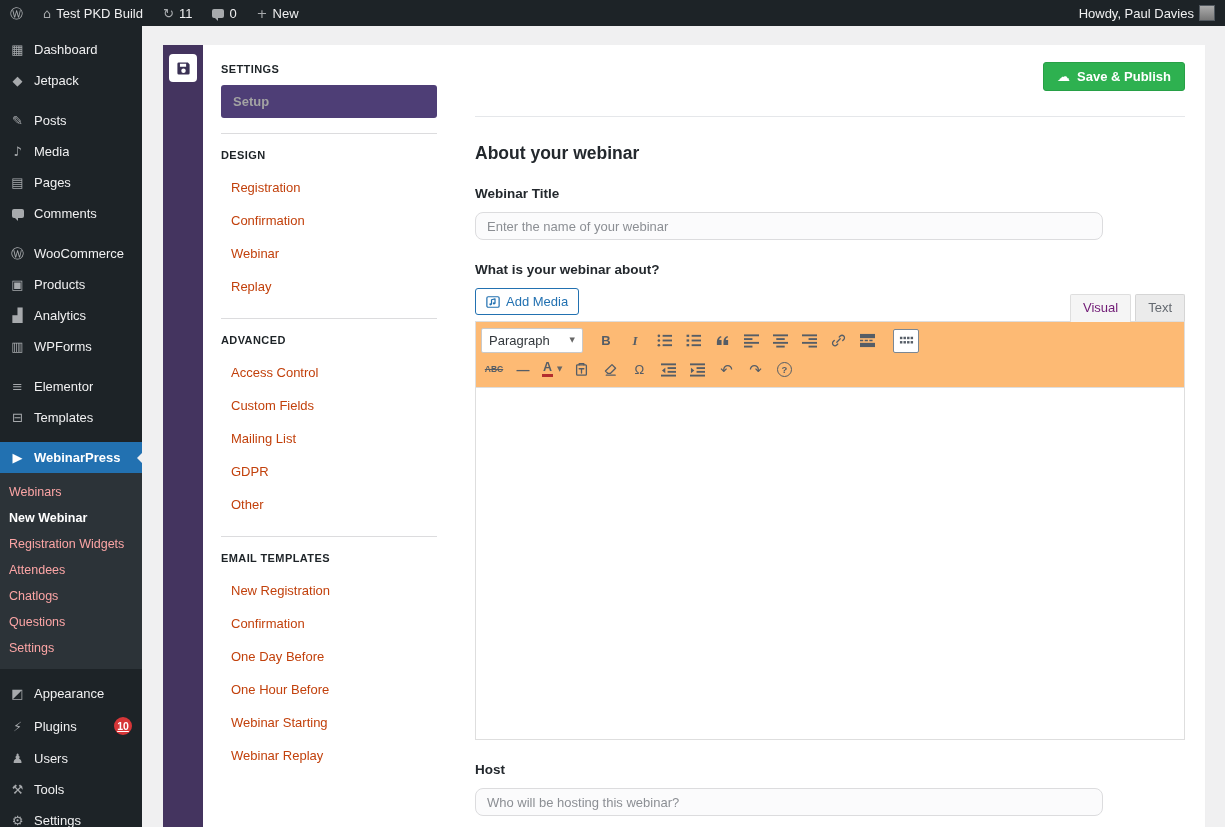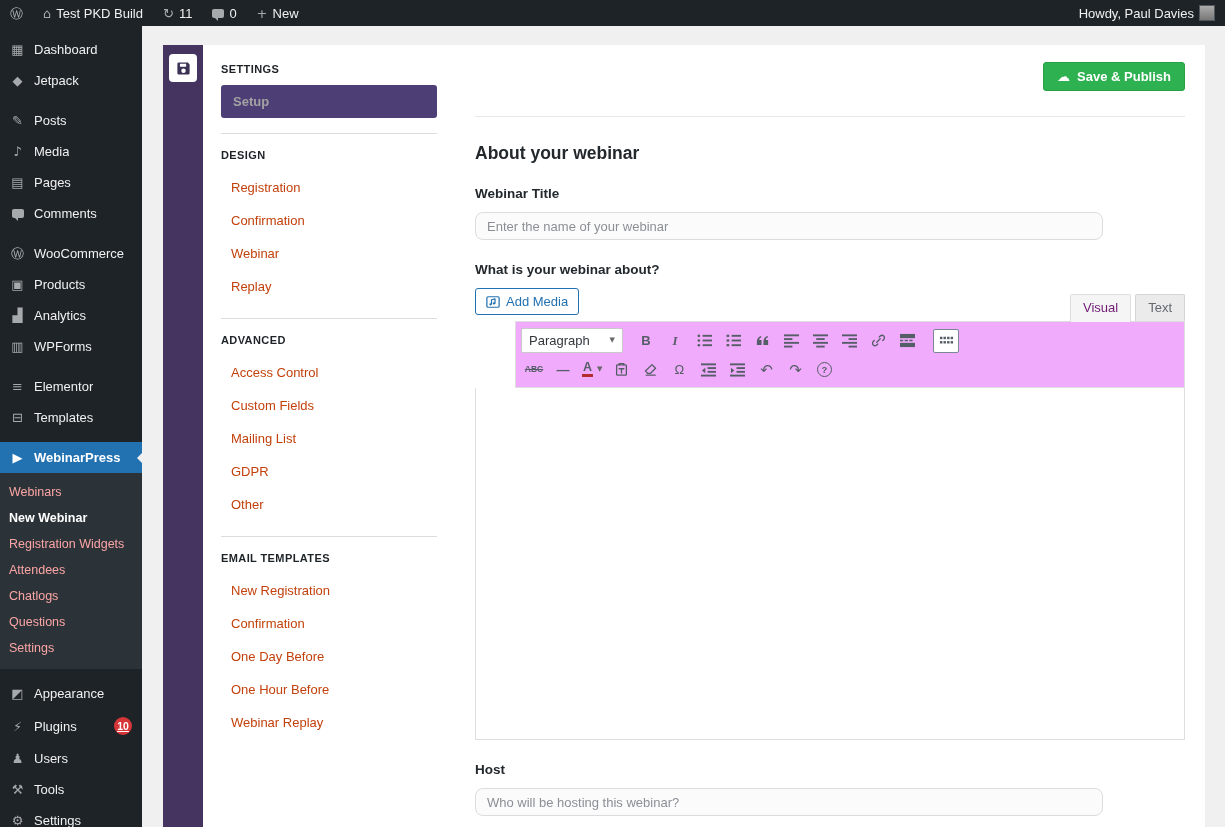--- a/index.html
+++ b/index.html
@@ -74,7 +74,7 @@
   .ed-tab { padding: 5px 12px 6px; font-size: 13px; color: #646970; background: #ebebeb; border: 1px solid #d5d5d5; border-bottom: none;
             margin-left: 4px; cursor: pointer; border-radius: 2px 2px 0 0; position: relative; }
   .ed-tab.active { background: #f5f5f5; border-color: #dedede; margin-bottom: -1px; padding-bottom: 7px; z-index: 2; color: #701a75; }
-  .ed-toolbar { background: #f0abfc; border: 1px solid #dedede; padding: 4px 5px; position: relative; z-index: 1; margin-left: 40px; }
+  .ed-toolbar { background: #fdba74; border: 1px solid #dedede; padding: 4px 5px; position: relative; z-index: 1; }
   .tb-row { display: flex; align-items: center; gap: 3px; padding: 2px 0; }
   .tb-btn { display: inline-flex; align-items: center; justify-content: center; min-width: 26px; height: 24px;
             border: 1px solid transparent; background: transparent; color: #555d66; border-radius: 2px; cursor: pointer;

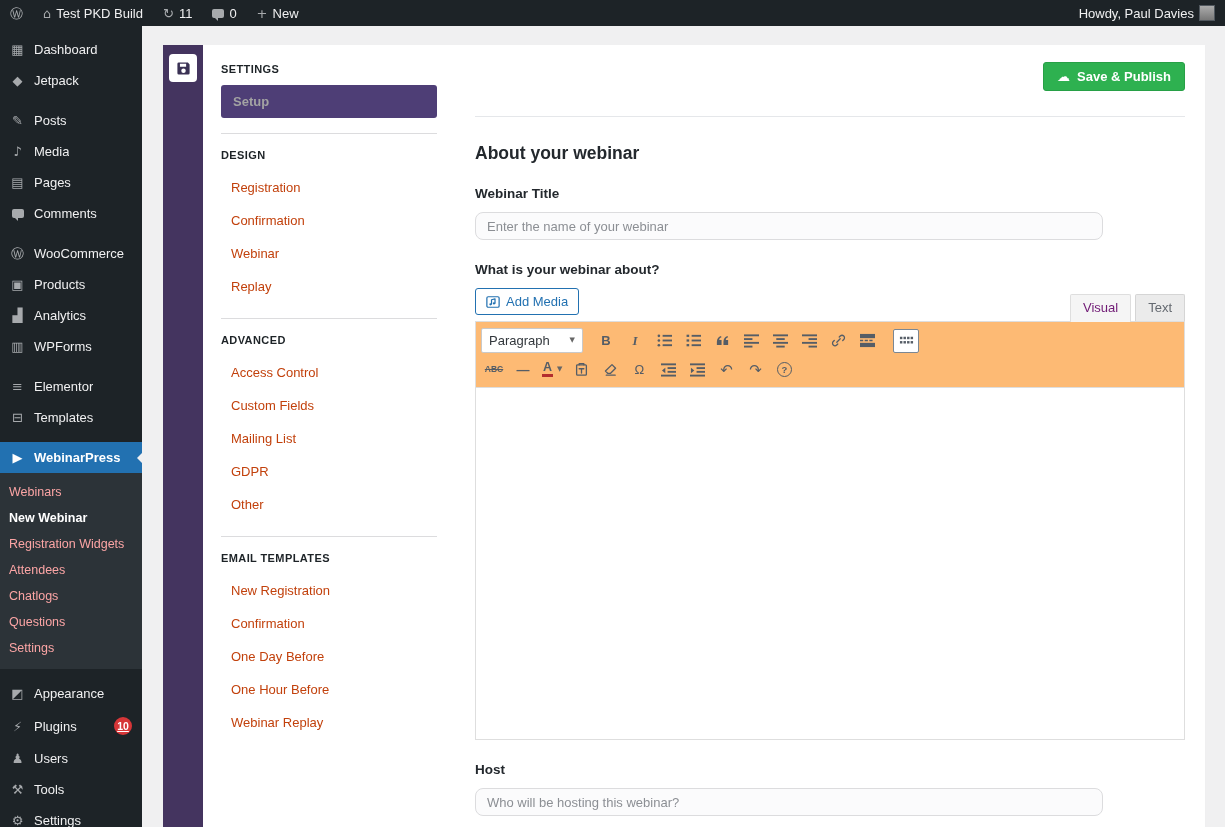--- a/index.html
+++ b/index.html
@@ -276,6 +276,7 @@
               <li class="snav-item">Confirmation</li>
               <li class="snav-item">One Day Before</li>
               <li class="snav-item">One Hour Before</li>
+              <li class="snav-item">Webinar Starting</li>
               <li class="snav-item">Webinar Replay</li>
             </ul>
         </div>

